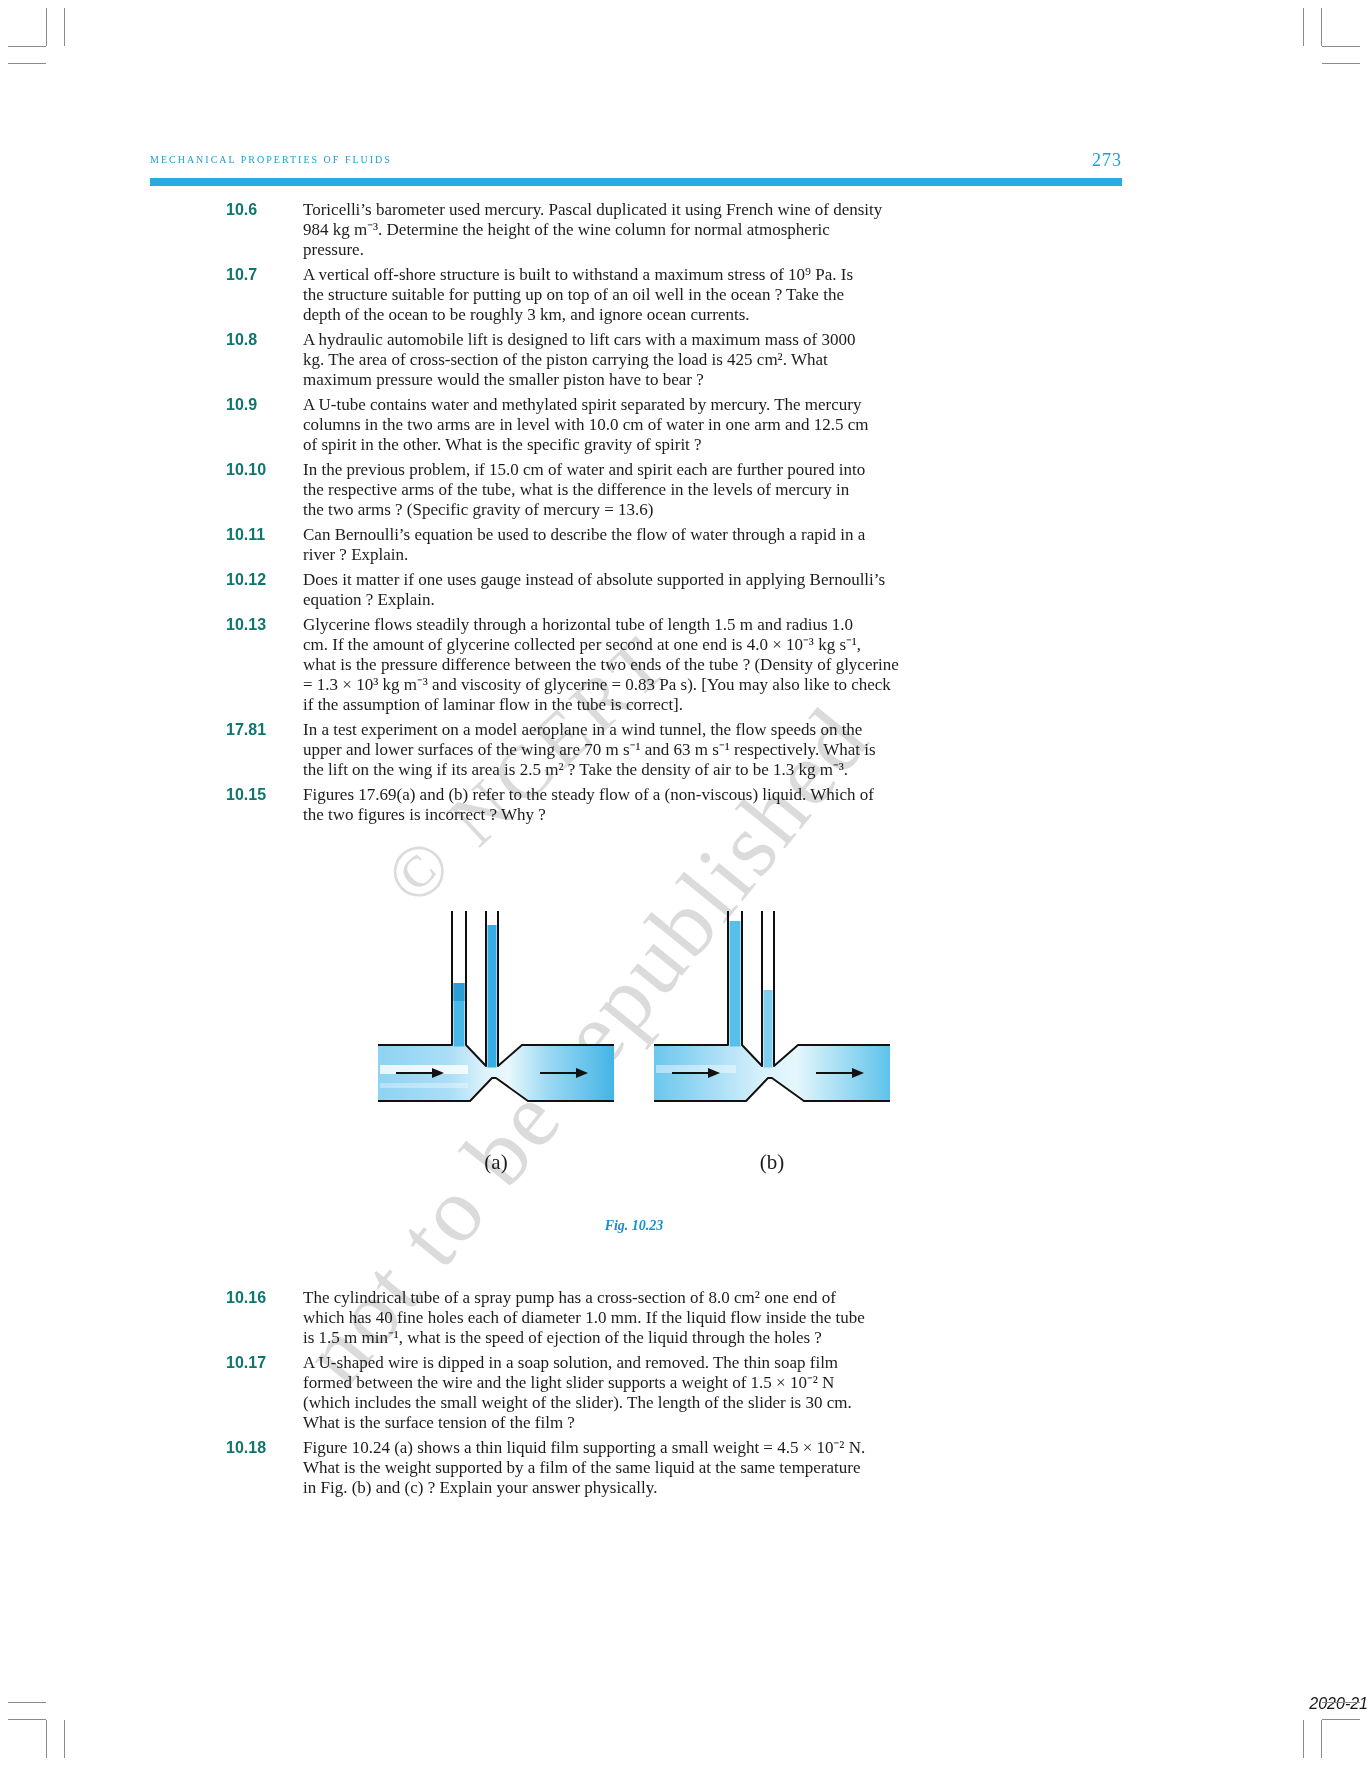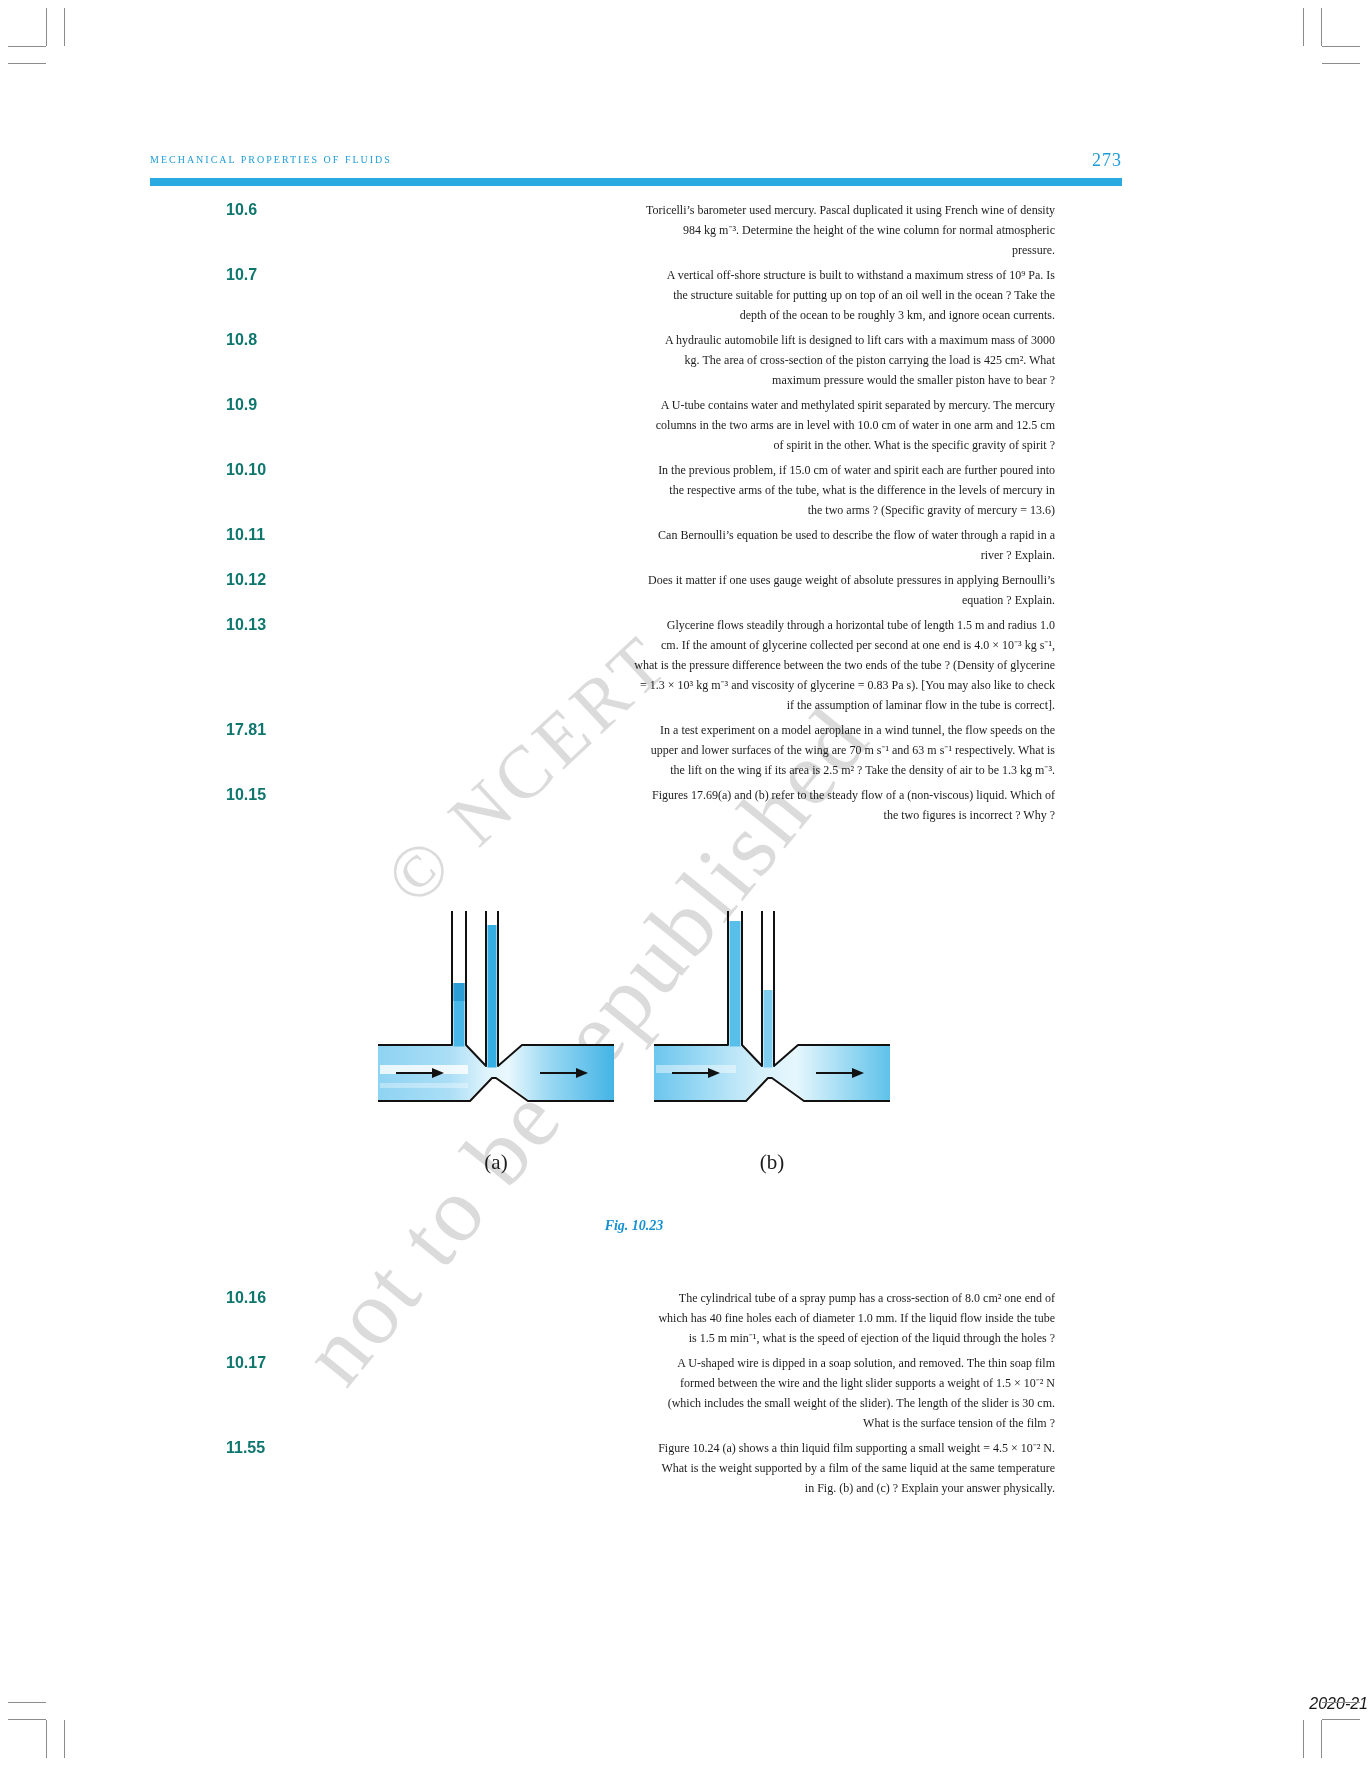--- a/index.html
+++ b/index.html
@@ -44,7 +44,7 @@
   }
   .ptext{
     width:752px;white-space:pre-line;
-    font-size:12px;line-height:20px;color:#1c1c1c;text-align:right;
+    font-size:17px;line-height:20px;color:#1c1c1c;
   }
   
   .fig-row{position:absolute;left:376px;top:905px;width:516px;display:flex;z-index:1;}

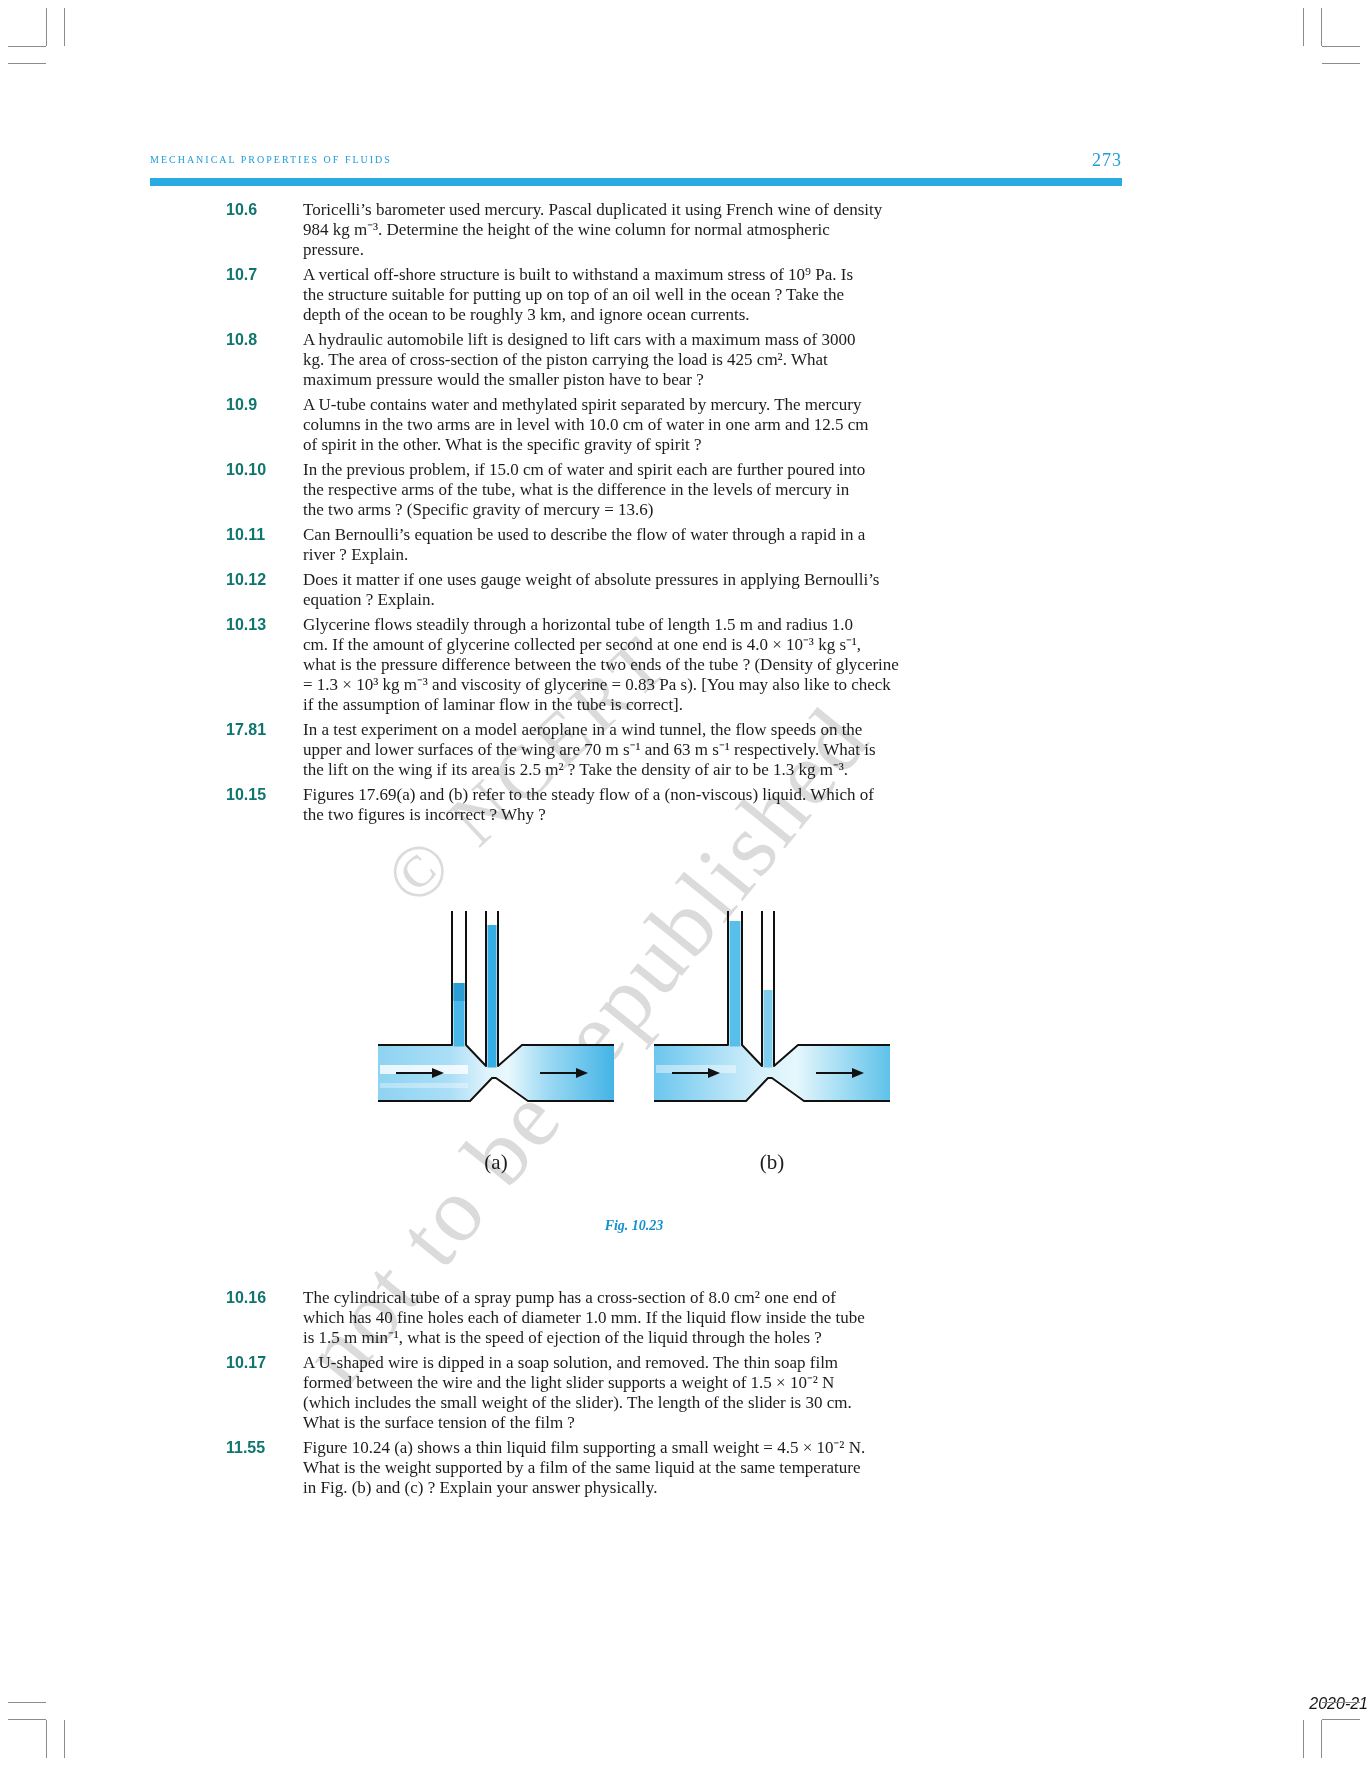--- a/index.html
+++ b/index.html
@@ -132,7 +132,7 @@
     </div>
     <div class="problem">
       <span class="pnum">10.12</span>
-      <div class="ptext">Does it matter if one uses gauge weight of absolute pressures in applying Bernoulli’s
+      <div class="ptext">Does it matter if one uses gauge instead of absolute supported in applying Bernoulli’s
 equation ? Explain.</div>
     </div>
     <div class="problem">

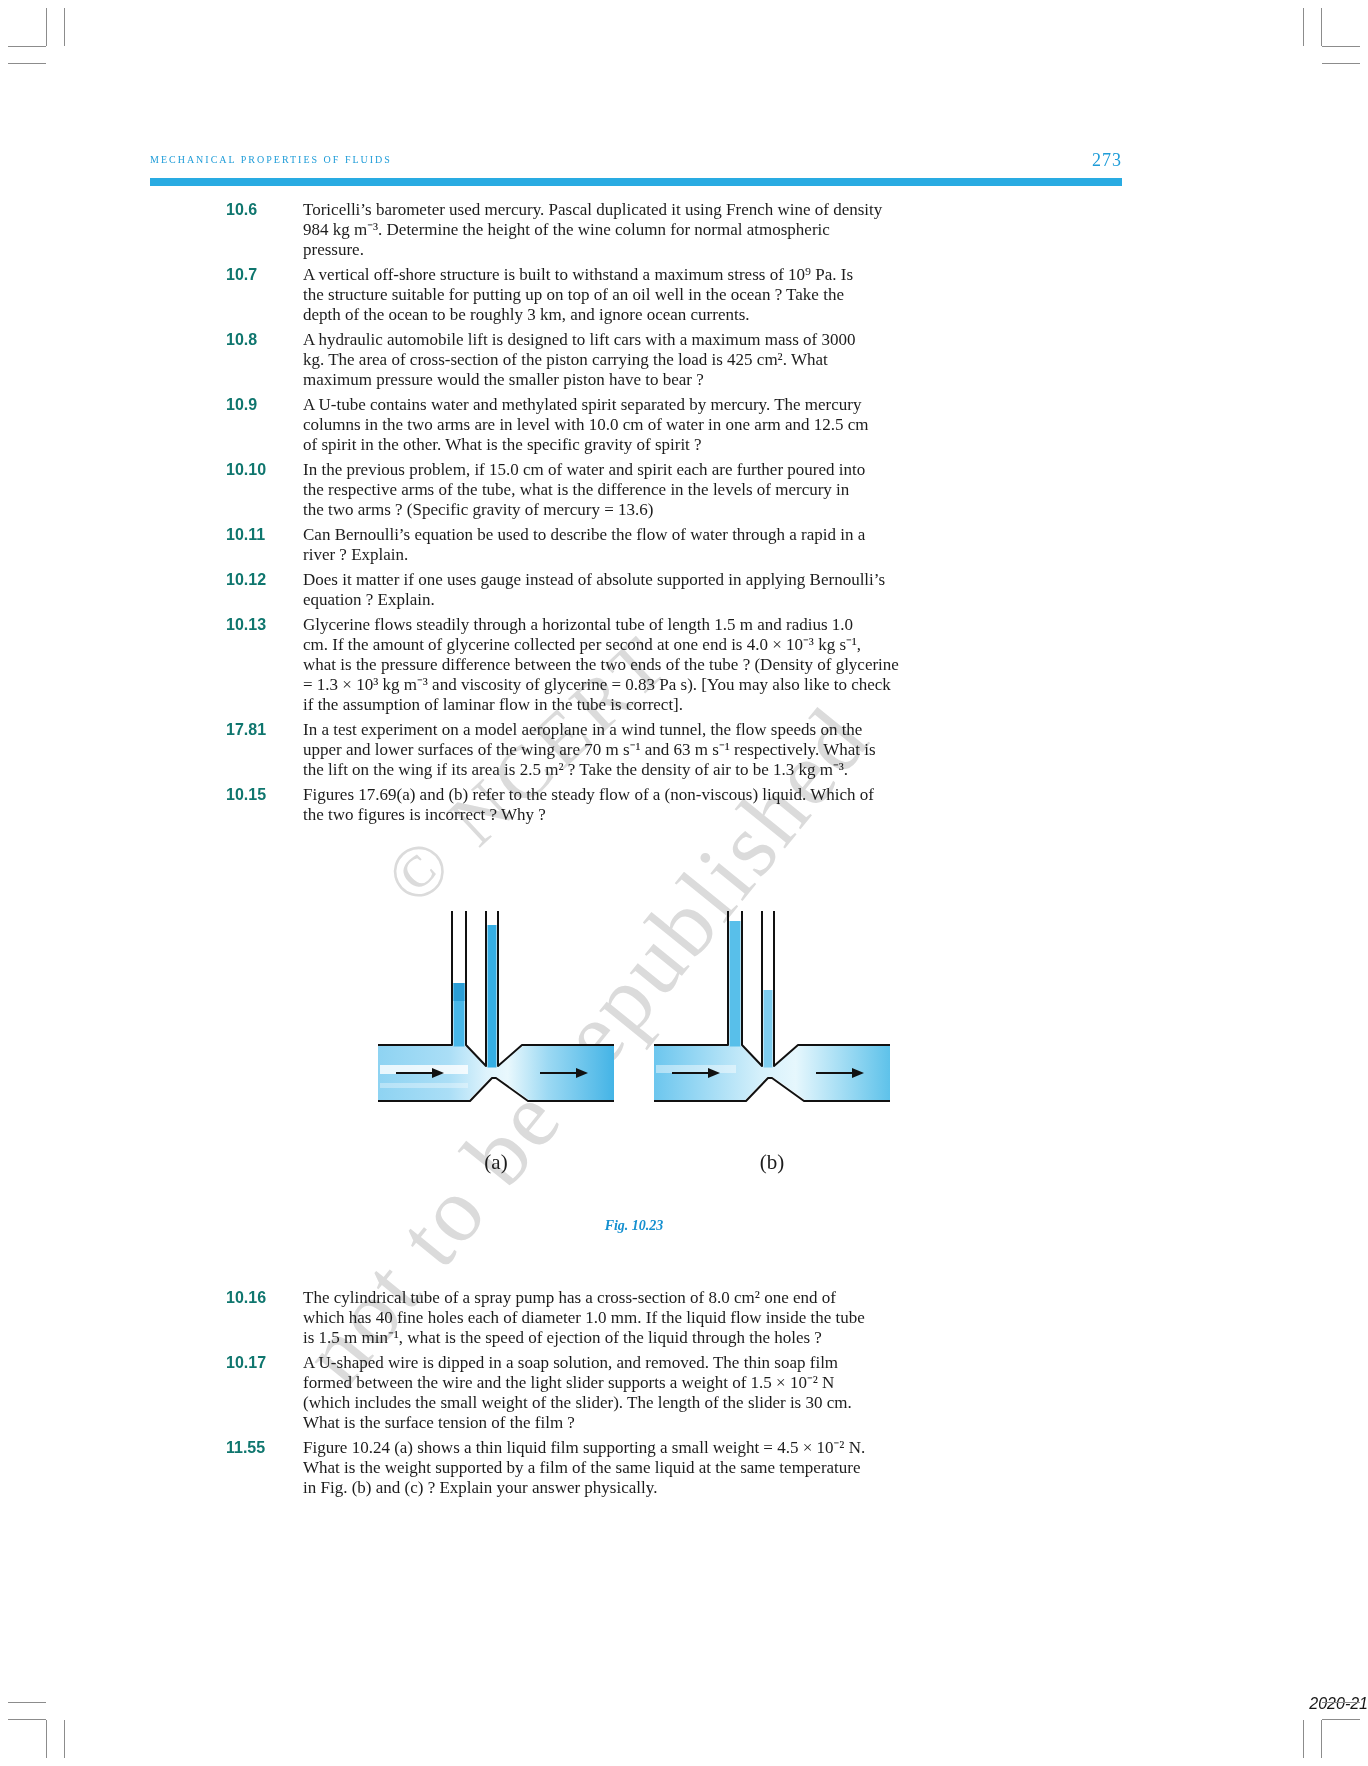--- a/index.html
+++ b/index.html
@@ -237,7 +237,7 @@
 What is the surface tension of the film ?</div>
     </div>
     <div class="problem">
-      <span class="pnum">11.55</span>
+      <span class="pnum">10.18</span>
       <div class="ptext">Figure 10.24 (a) shows a thin liquid film supporting a small weight = 4.5 × 10⁻² N.
 What is the weight supported by a film of the same liquid at the same temperature
 in Fig. (b) and (c) ? Explain your answer physically.</div>

